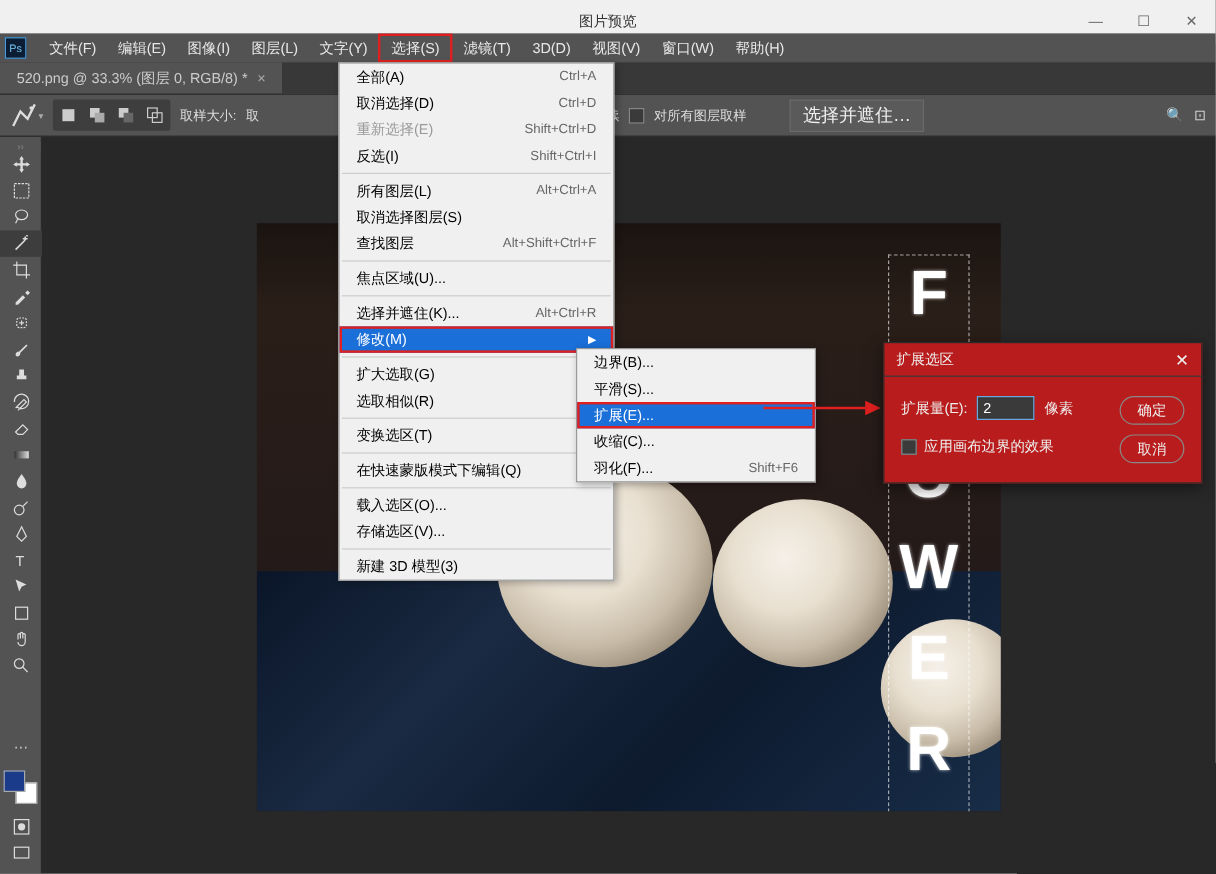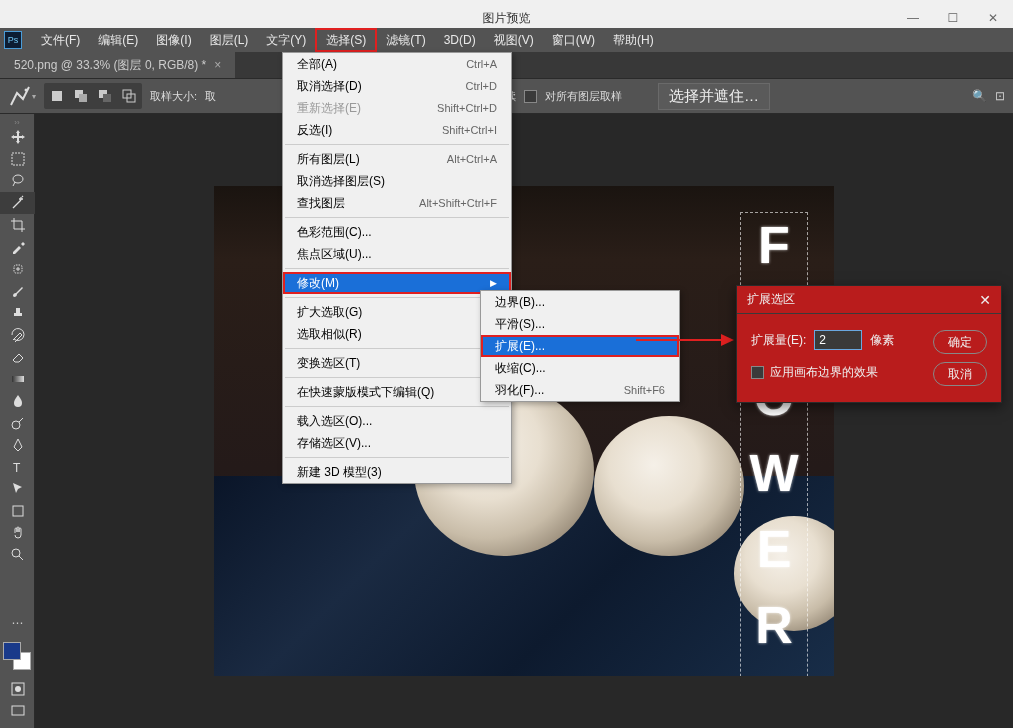--- a/index.html
+++ b/index.html
@@ -331,9 +331,6 @@
     </div>
     <div class="dropdown-sep"></div>
     <div class="dropdown-item">
-      <span>色彩范围(C)...</span>
-    </div>
-    <div class="dropdown-item">
       <span>焦点区域(U)...</span>
     </div>
     <div class="dropdown-sep"></div>

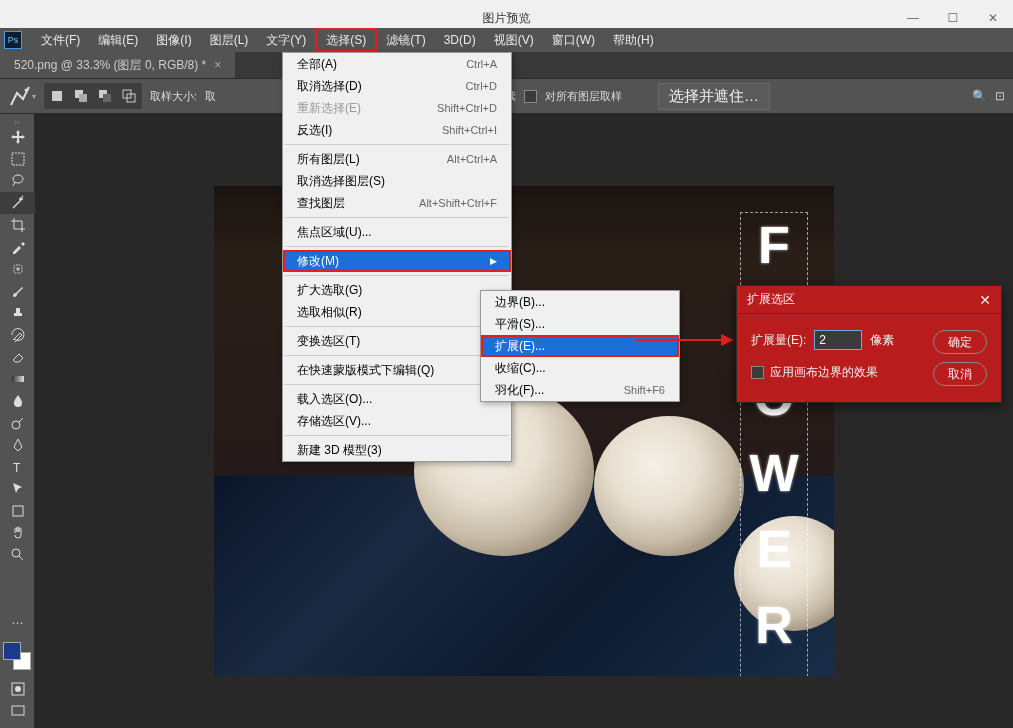--- a/index.html
+++ b/index.html
@@ -334,6 +334,10 @@
       <span>焦点区域(U)...</span>
     </div>
     <div class="dropdown-sep"></div>
+    <div class="dropdown-item">
+      <span>选择并遮住(K)...</span>
+      <span class="shortcut">Alt+Ctrl+R</span>
+    </div>
     <div class="dropdown-item highlighted red-box">
       <span>修改(M)</span>
       <span class="arrow">▶</span>

